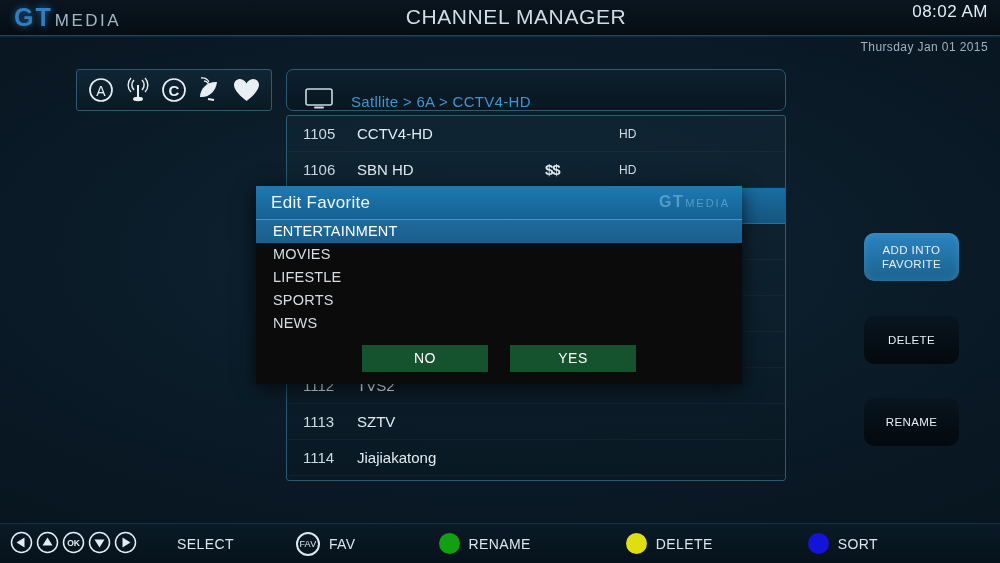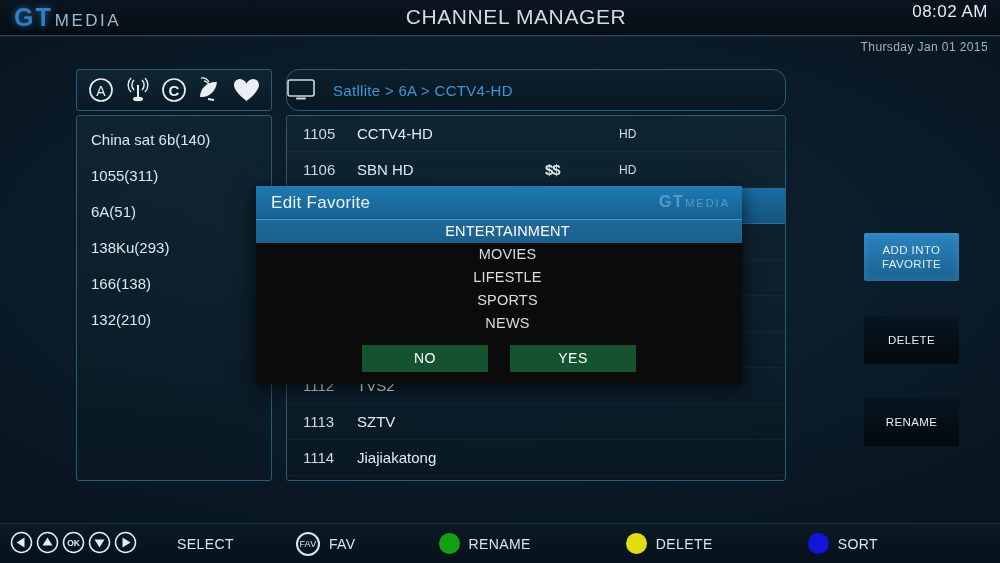--- a/index.html
+++ b/index.html
@@ -81,8 +81,8 @@
     position: absolute; left: 286px; top: 69px; width: 500px; height: 42px;
     background: linear-gradient(180deg, rgba(12,32,45,.92), rgba(8,22,32,.92));
     border: 1px solid #2c5b73;
-    border-radius: 13px;
-    display: flex; align-items: center; 
+    border-radius: 7px;
+    display: flex; align-items: flex-end; padding-left: 18px;
   }
   .main-head .tv-icon { margin-right: 18px; display:flex; }
   .crumb { color: #3f95d6; font-size: 15px; letter-spacing: .3px; }

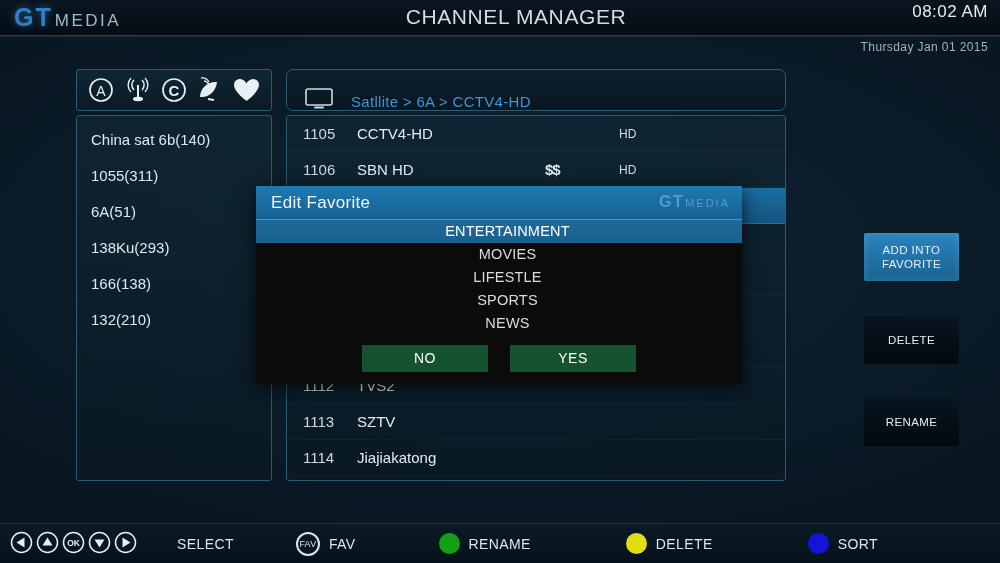--- a/index.html
+++ b/index.html
@@ -236,14 +236,6 @@
     </div>
   </div>
 
-  <div class="sidebar">
-    <div class="sb-item">China sat 6b(140)</div>
-    <div class="sb-item">1055(311)</div>
-    <div class="sb-item">6A(51)</div>
-    <div class="sb-item">138Ku(293)</div>
-    <div class="sb-item">166(138)</div>
-    <div class="sb-item">132(210)</div>
-  </div>
 
   <div class="main-head">
     <span class="tv-icon">

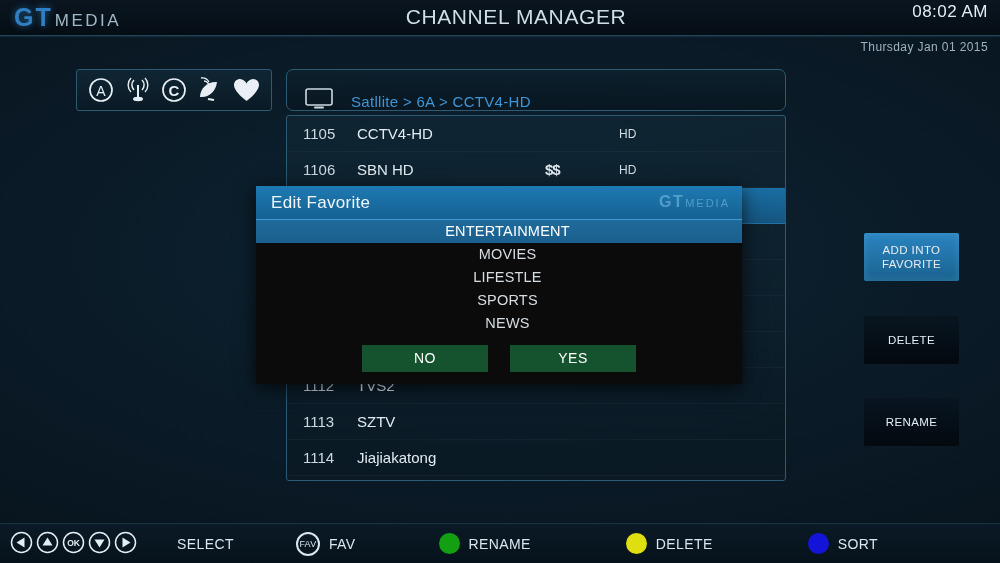--- a/index.html
+++ b/index.html
@@ -146,7 +146,7 @@
   .dlg-body { position: relative; height: 164px; background: #0b0b0b; }
   .dlg-opt {
     height: 23px; line-height: 23px;
-    color: #d6dde2; font-size: 14.5px; padding-left: 17px; letter-spacing: .2px; text-align: center;
+    color: #d6dde2; font-size: 14.5px; padding-left: 17px; letter-spacing: .2px;
   }
   .dlg-opt.sel { background: linear-gradient(180deg, #1f6b9b 0%, #1a5f8d 100%); color: #ffffff; }
 

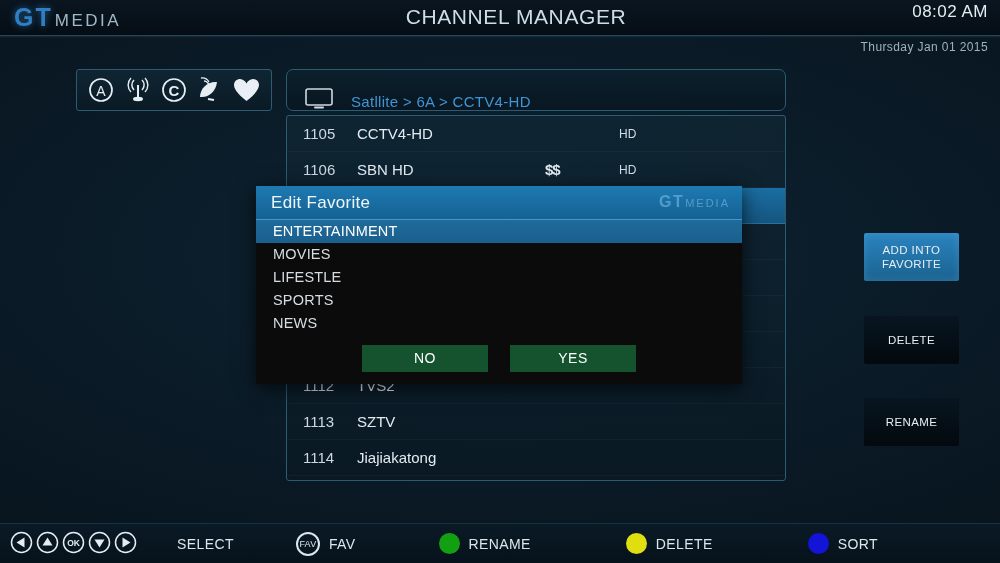--- a/index.html
+++ b/index.html
@@ -111,7 +111,7 @@
     position: absolute; left: 864px; width: 95px; height: 48px;
     display: flex; align-items: center; justify-content: center; text-align: center;
     color: #e6eef4; font-size: 11.5px; line-height: 14px; letter-spacing: .4px;
-    border-radius: 2px;
+    border-radius: 10px;
   }
   .side-btn.plain { background: linear-gradient(180deg, #081520 0%, #03090e 100%); }
   .side-btn.active {

